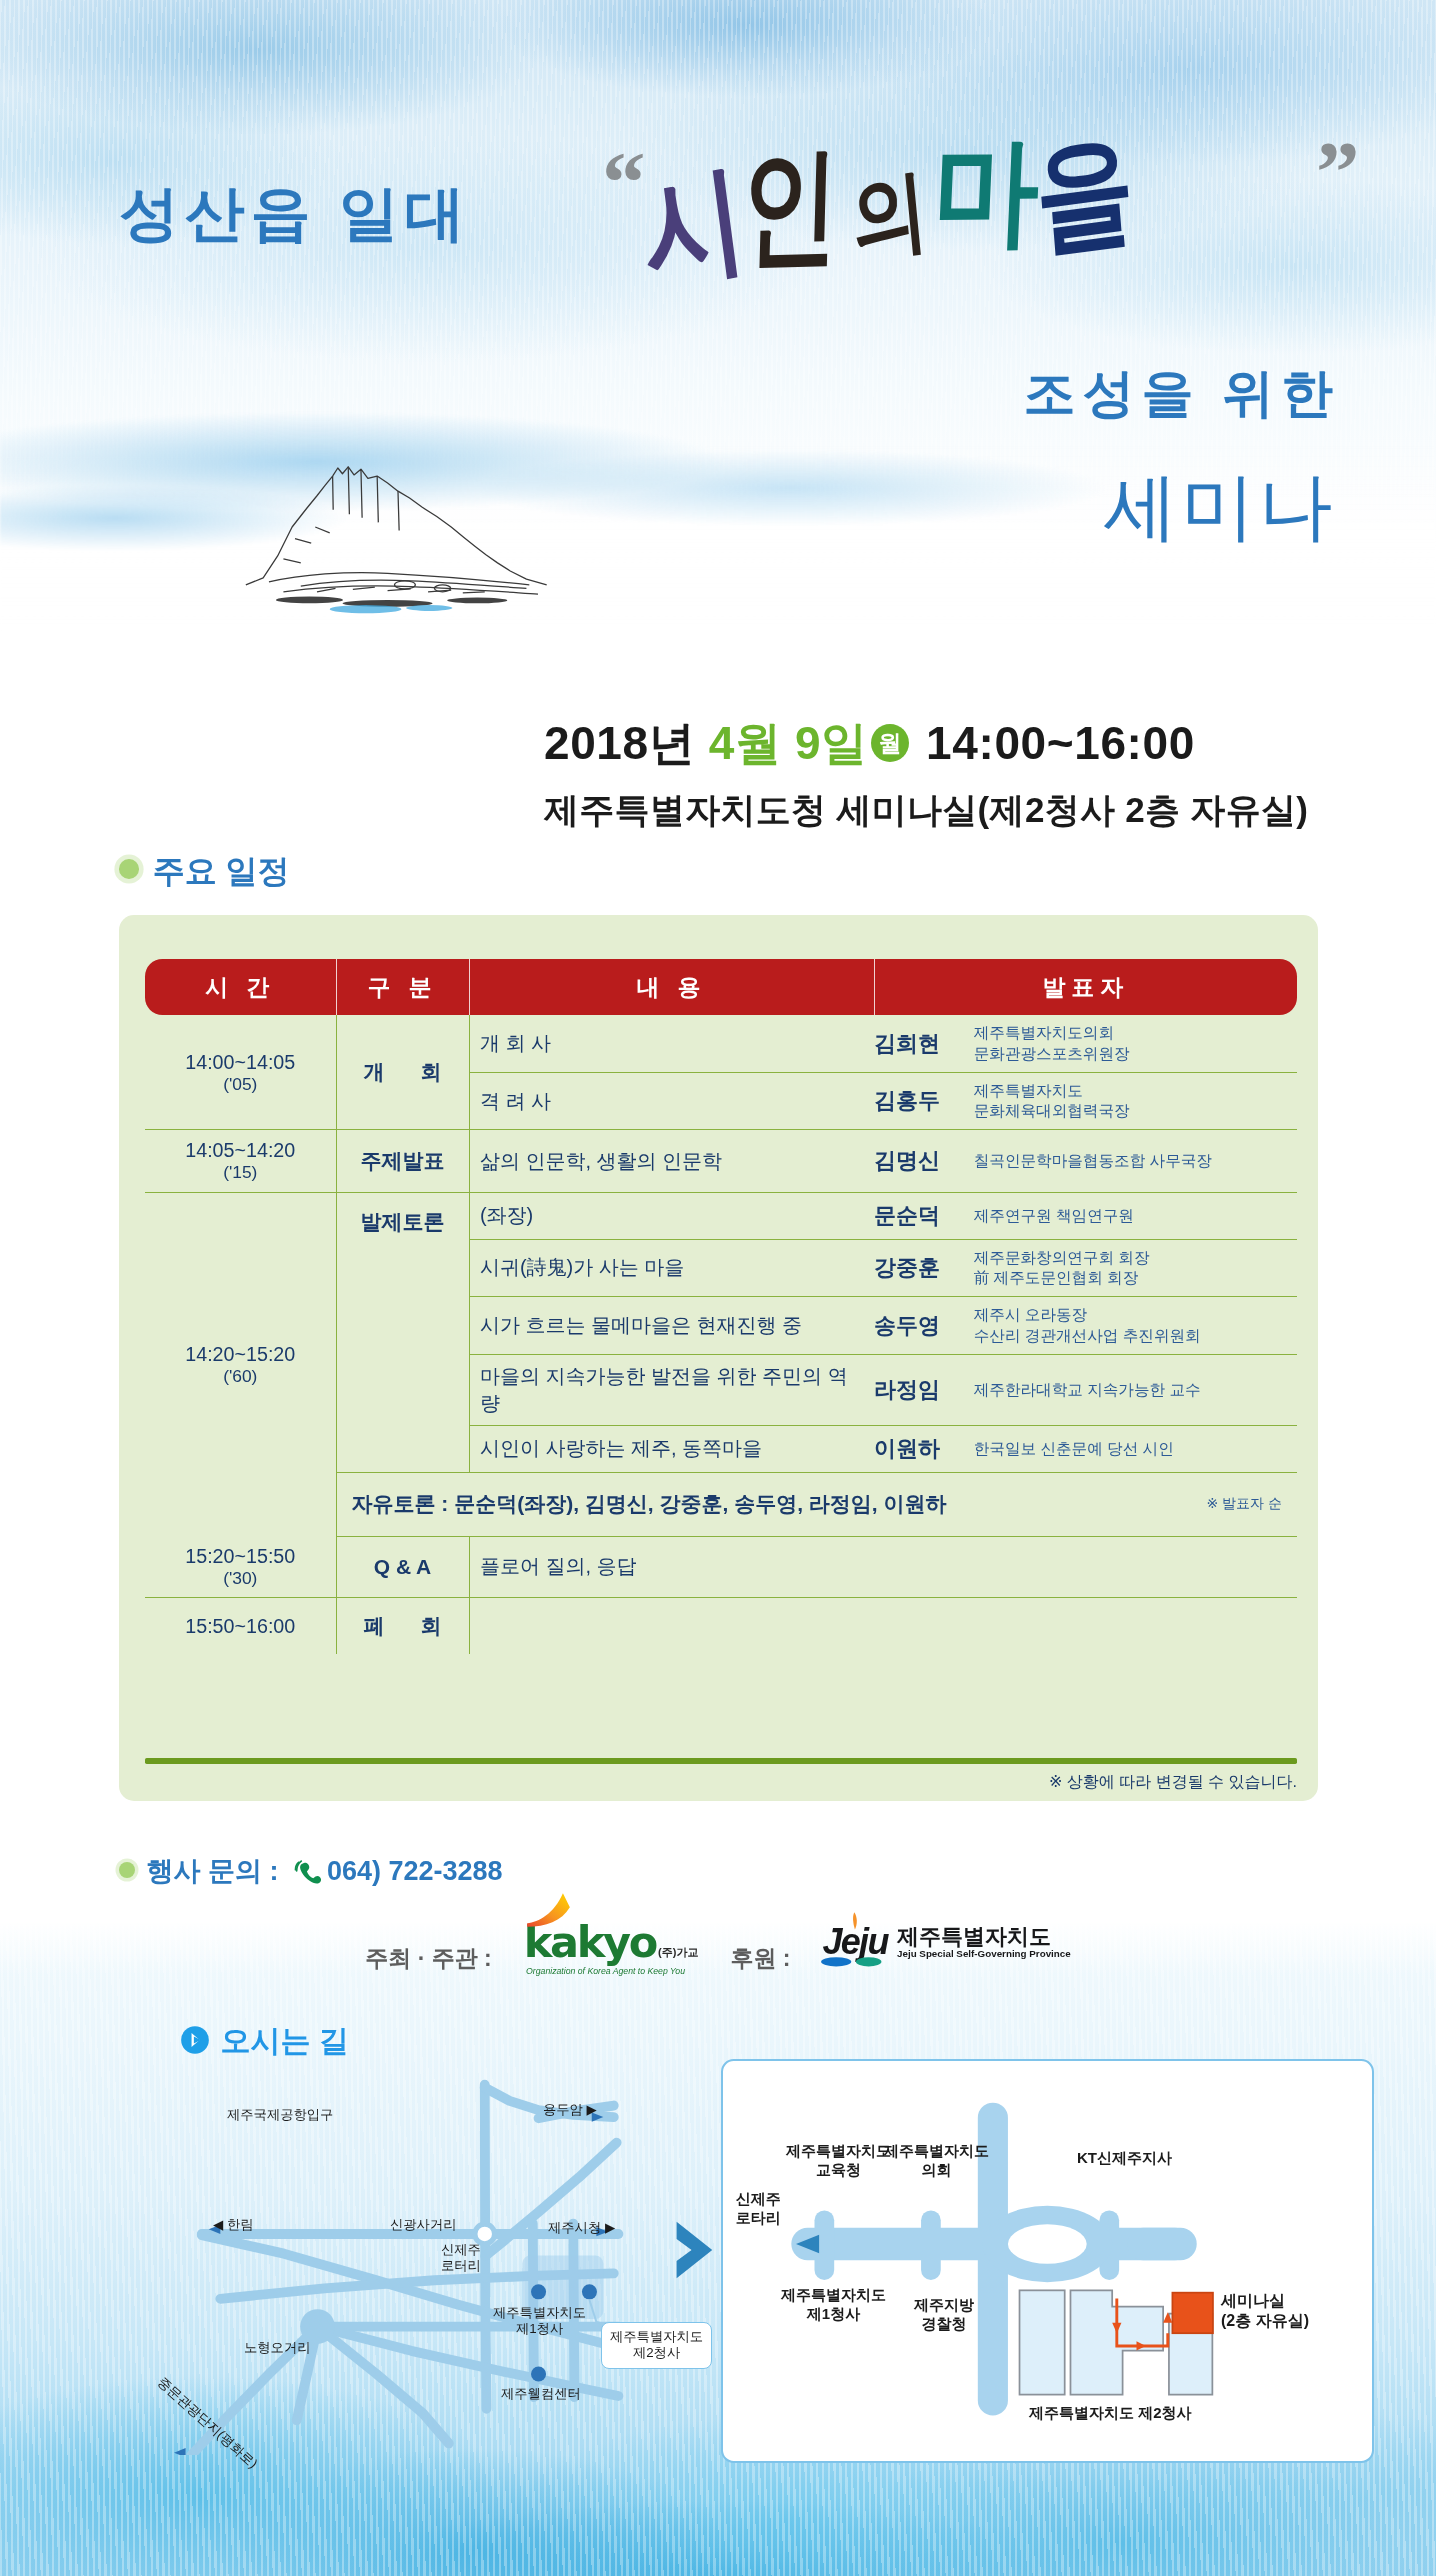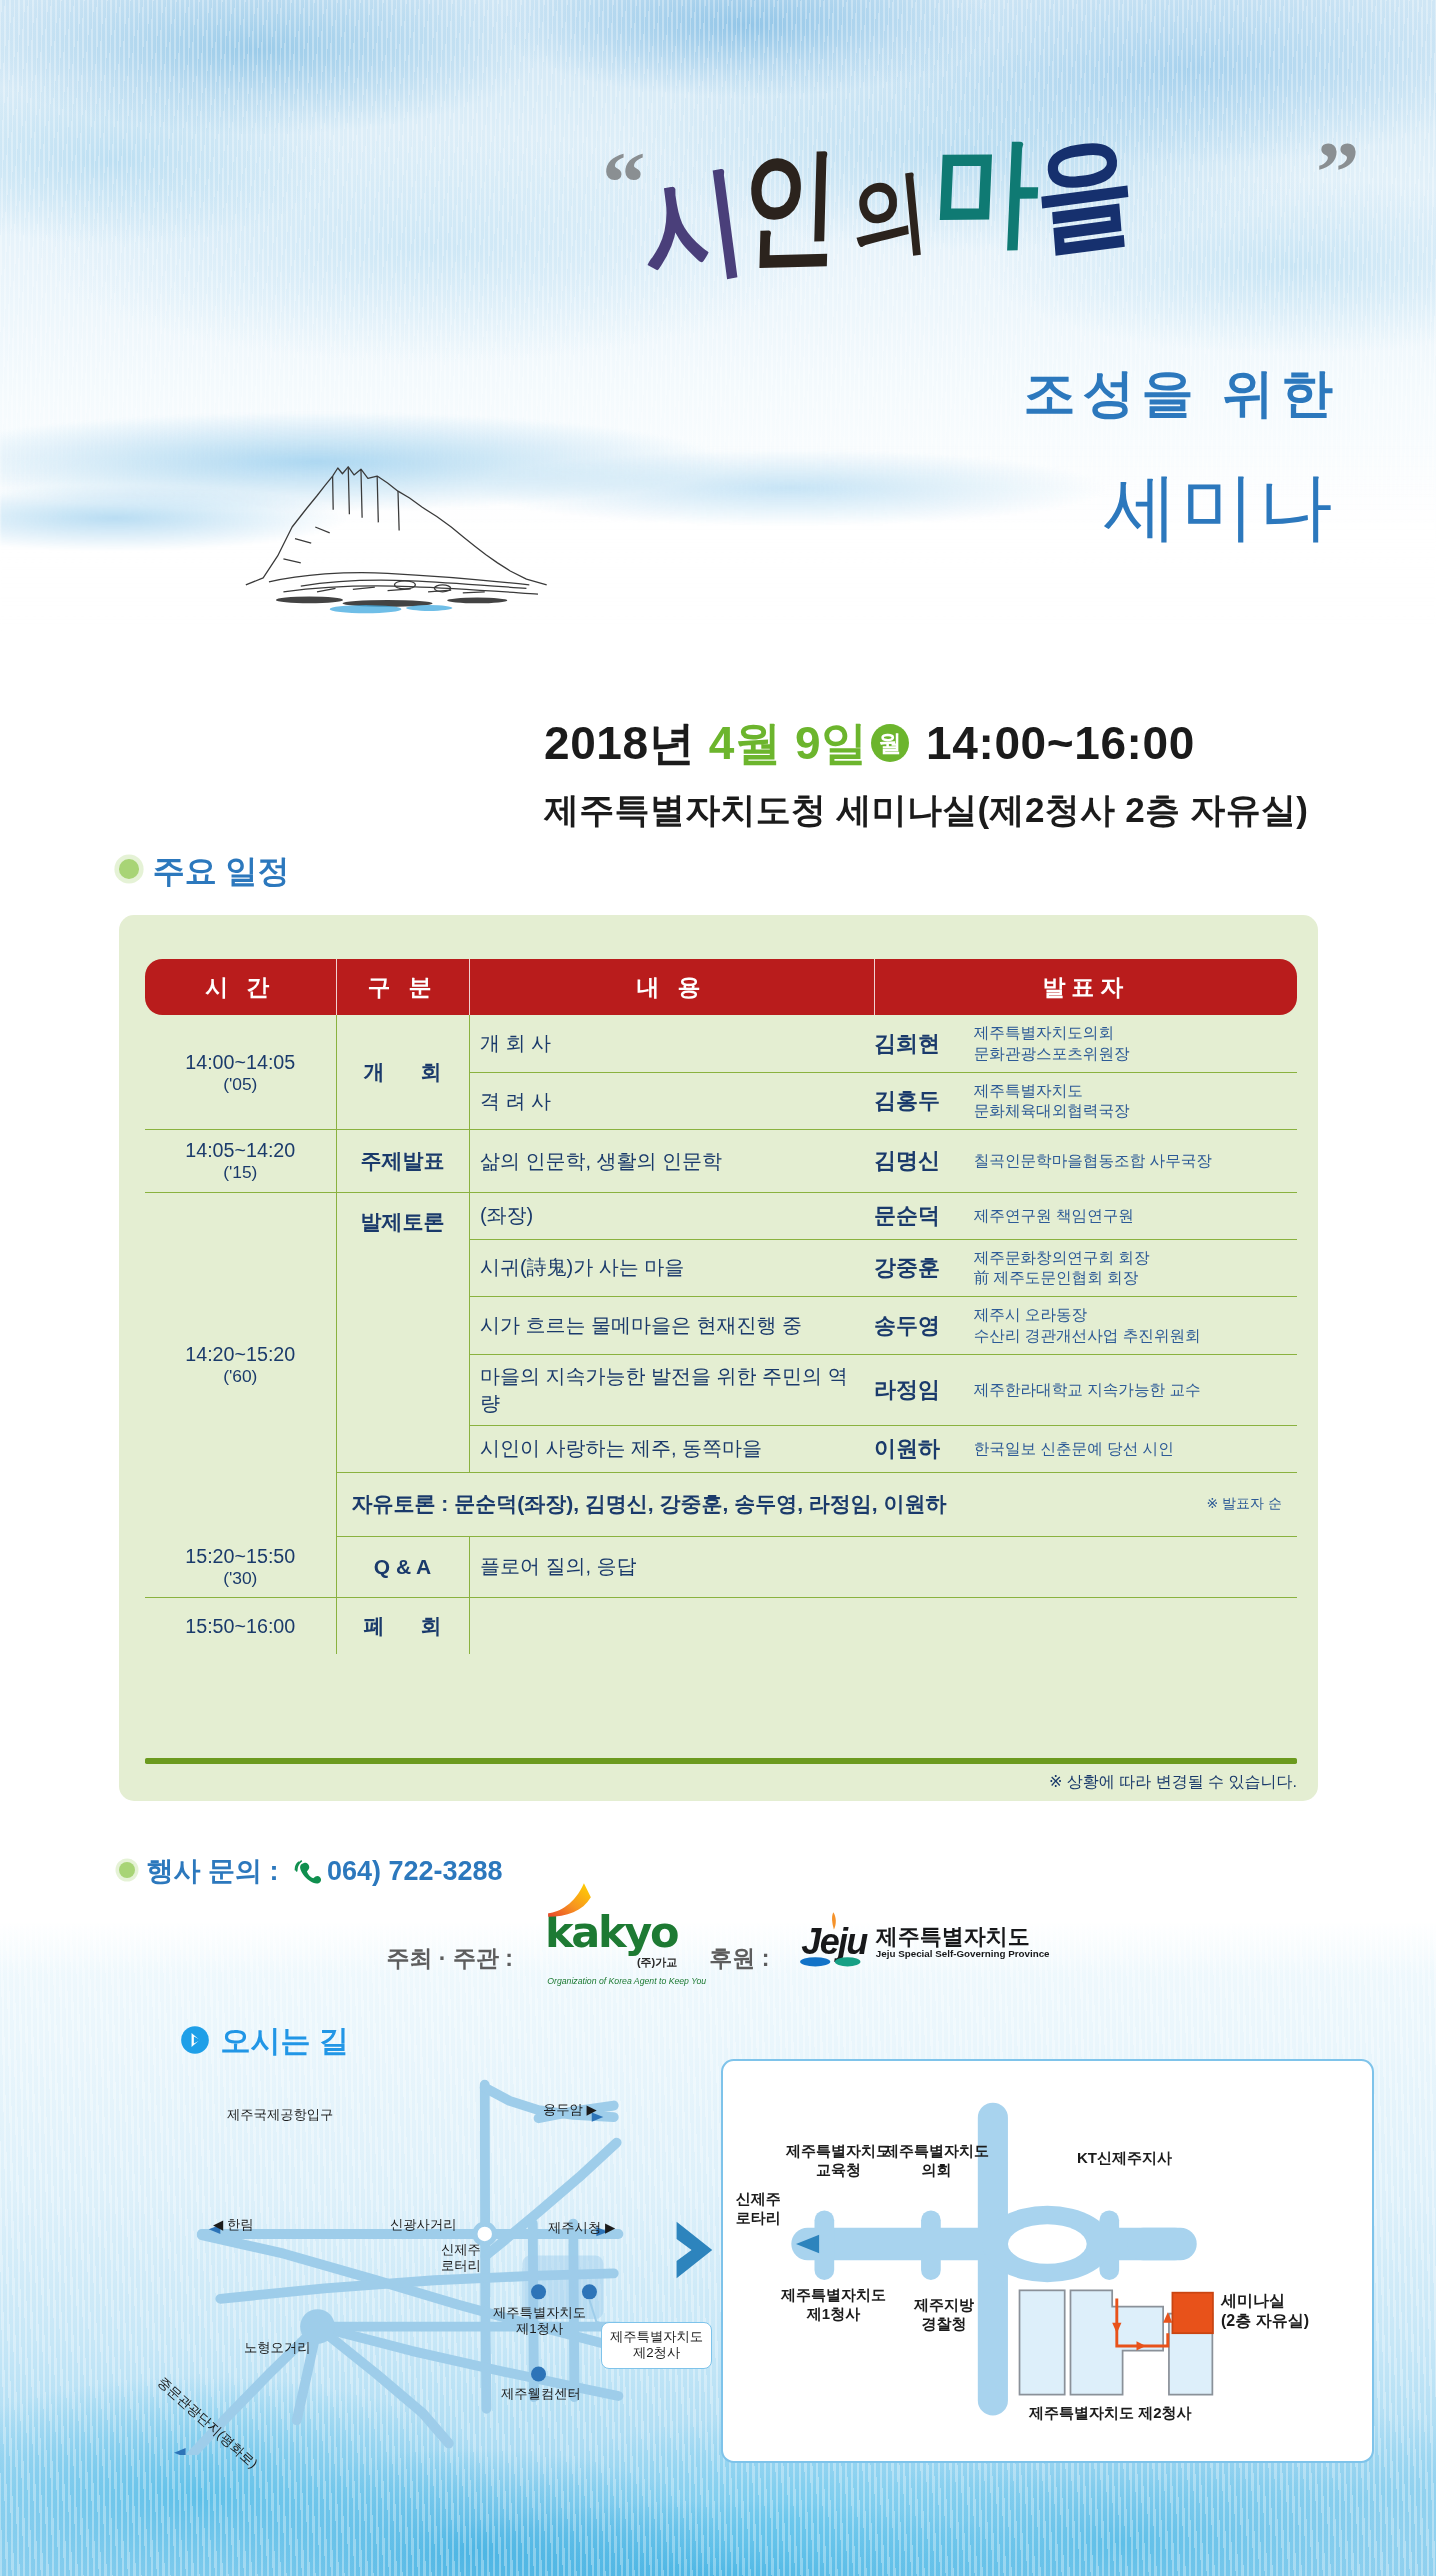--- a/index.html
+++ b/index.html
@@ -234,6 +234,7 @@
 
 <div class="hdr">
 
+  <div class="t-sub1">성산읍 일대</div>
 
   <div class="calli">
     <span class="q l">“</span>

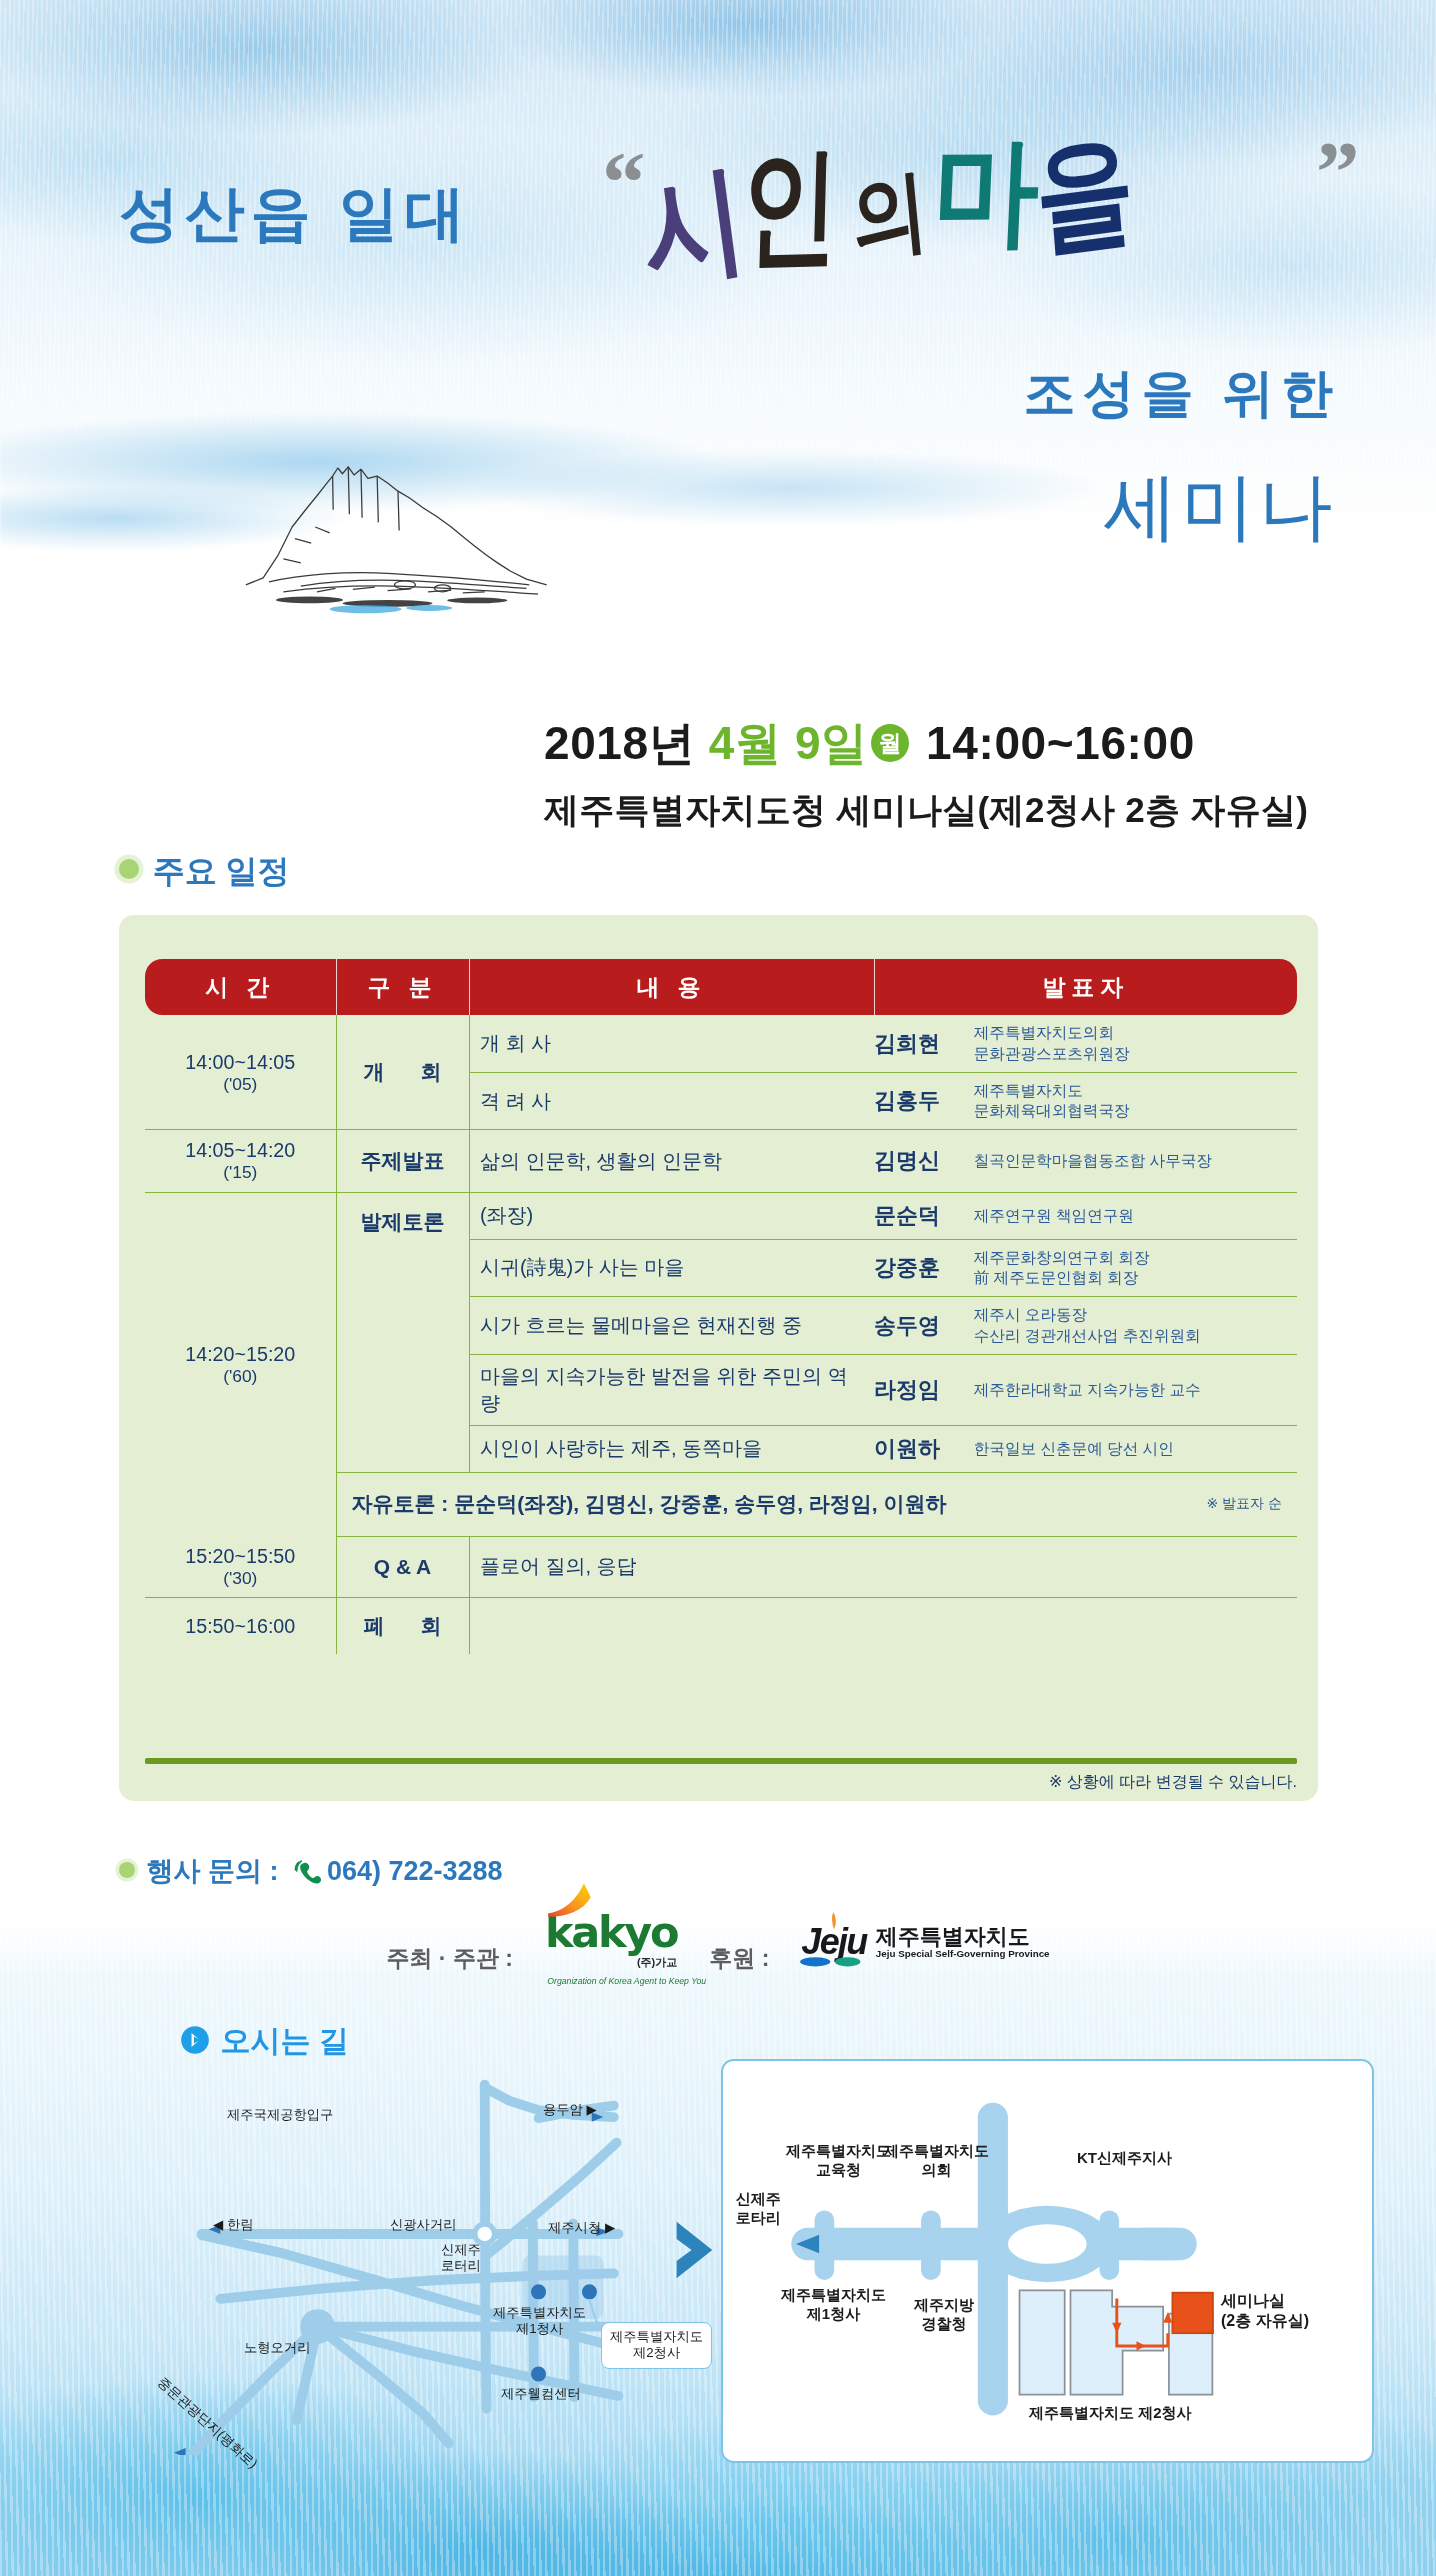--- a/index.html
+++ b/index.html
@@ -189,7 +189,7 @@
     display:flex; align-items:center; justify-content:center; gap:32px;
   }
   .sp-lbl{ font-size:23px; font-weight:700; color:#5d5d5d; white-space:nowrap;margin-top:32px; }
-  .kakyo{ position:relative; display:flex; align-items:flex-end; gap:2px;flex-direction:column; }
+  .kakyo{ position:relative; display:flex; align-items:flex-end; gap:2px; }
   .kakyo-word{
     font-size:43px; font-weight:800; color:#1d7a33; letter-spacing:-2.3px;
     font-family:"DejaVu Sans",sans-serif; line-height:.92;

